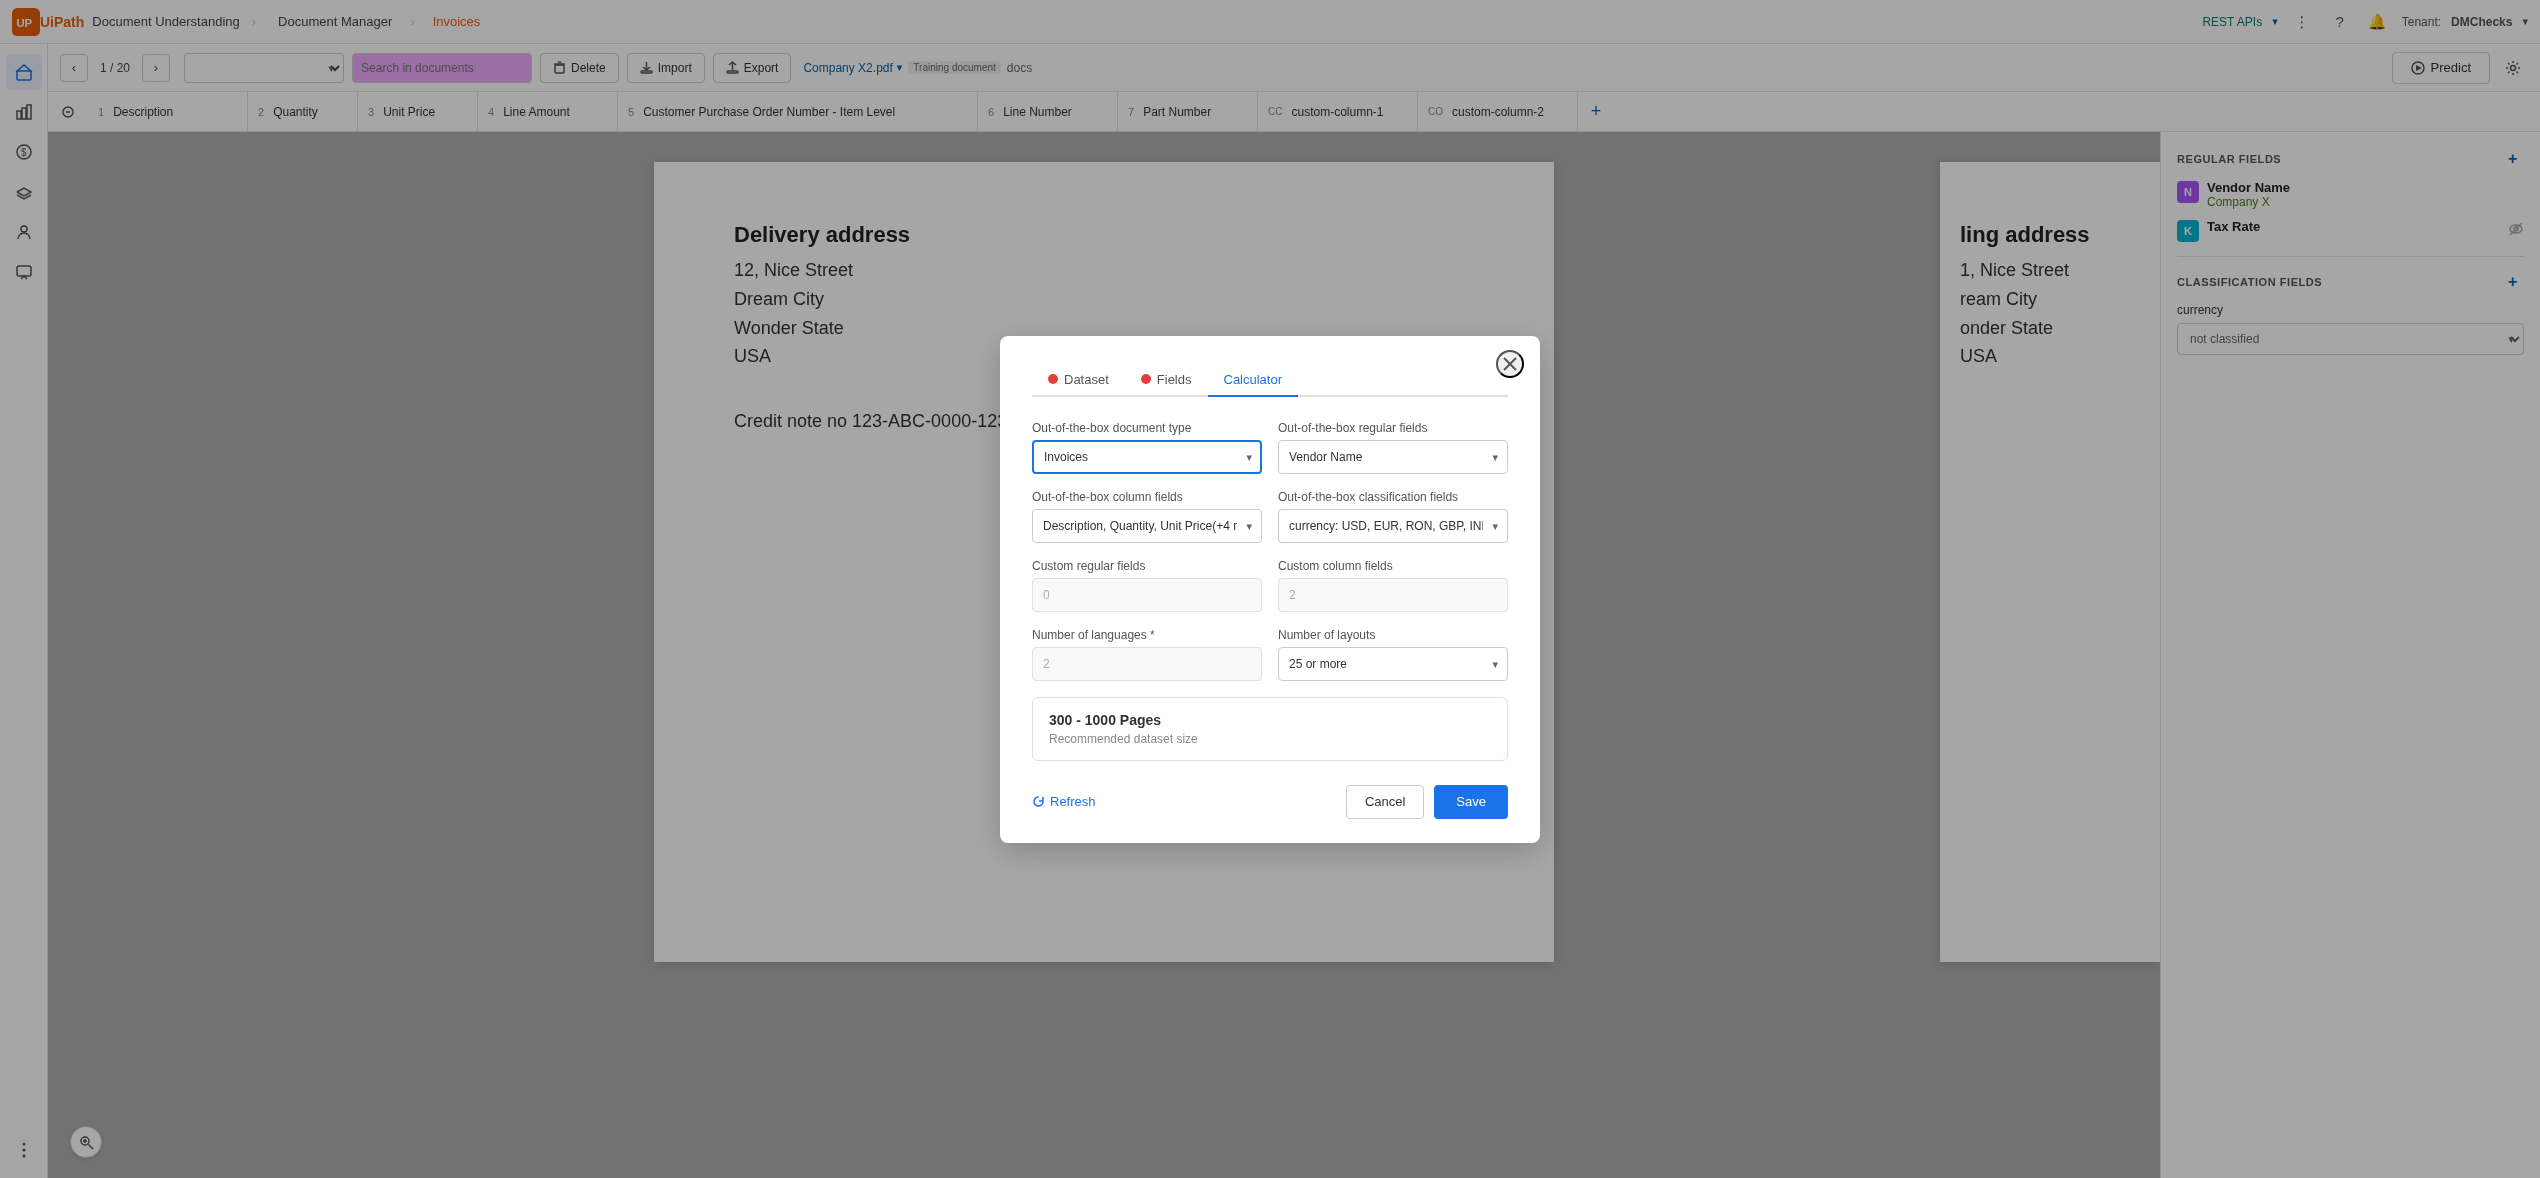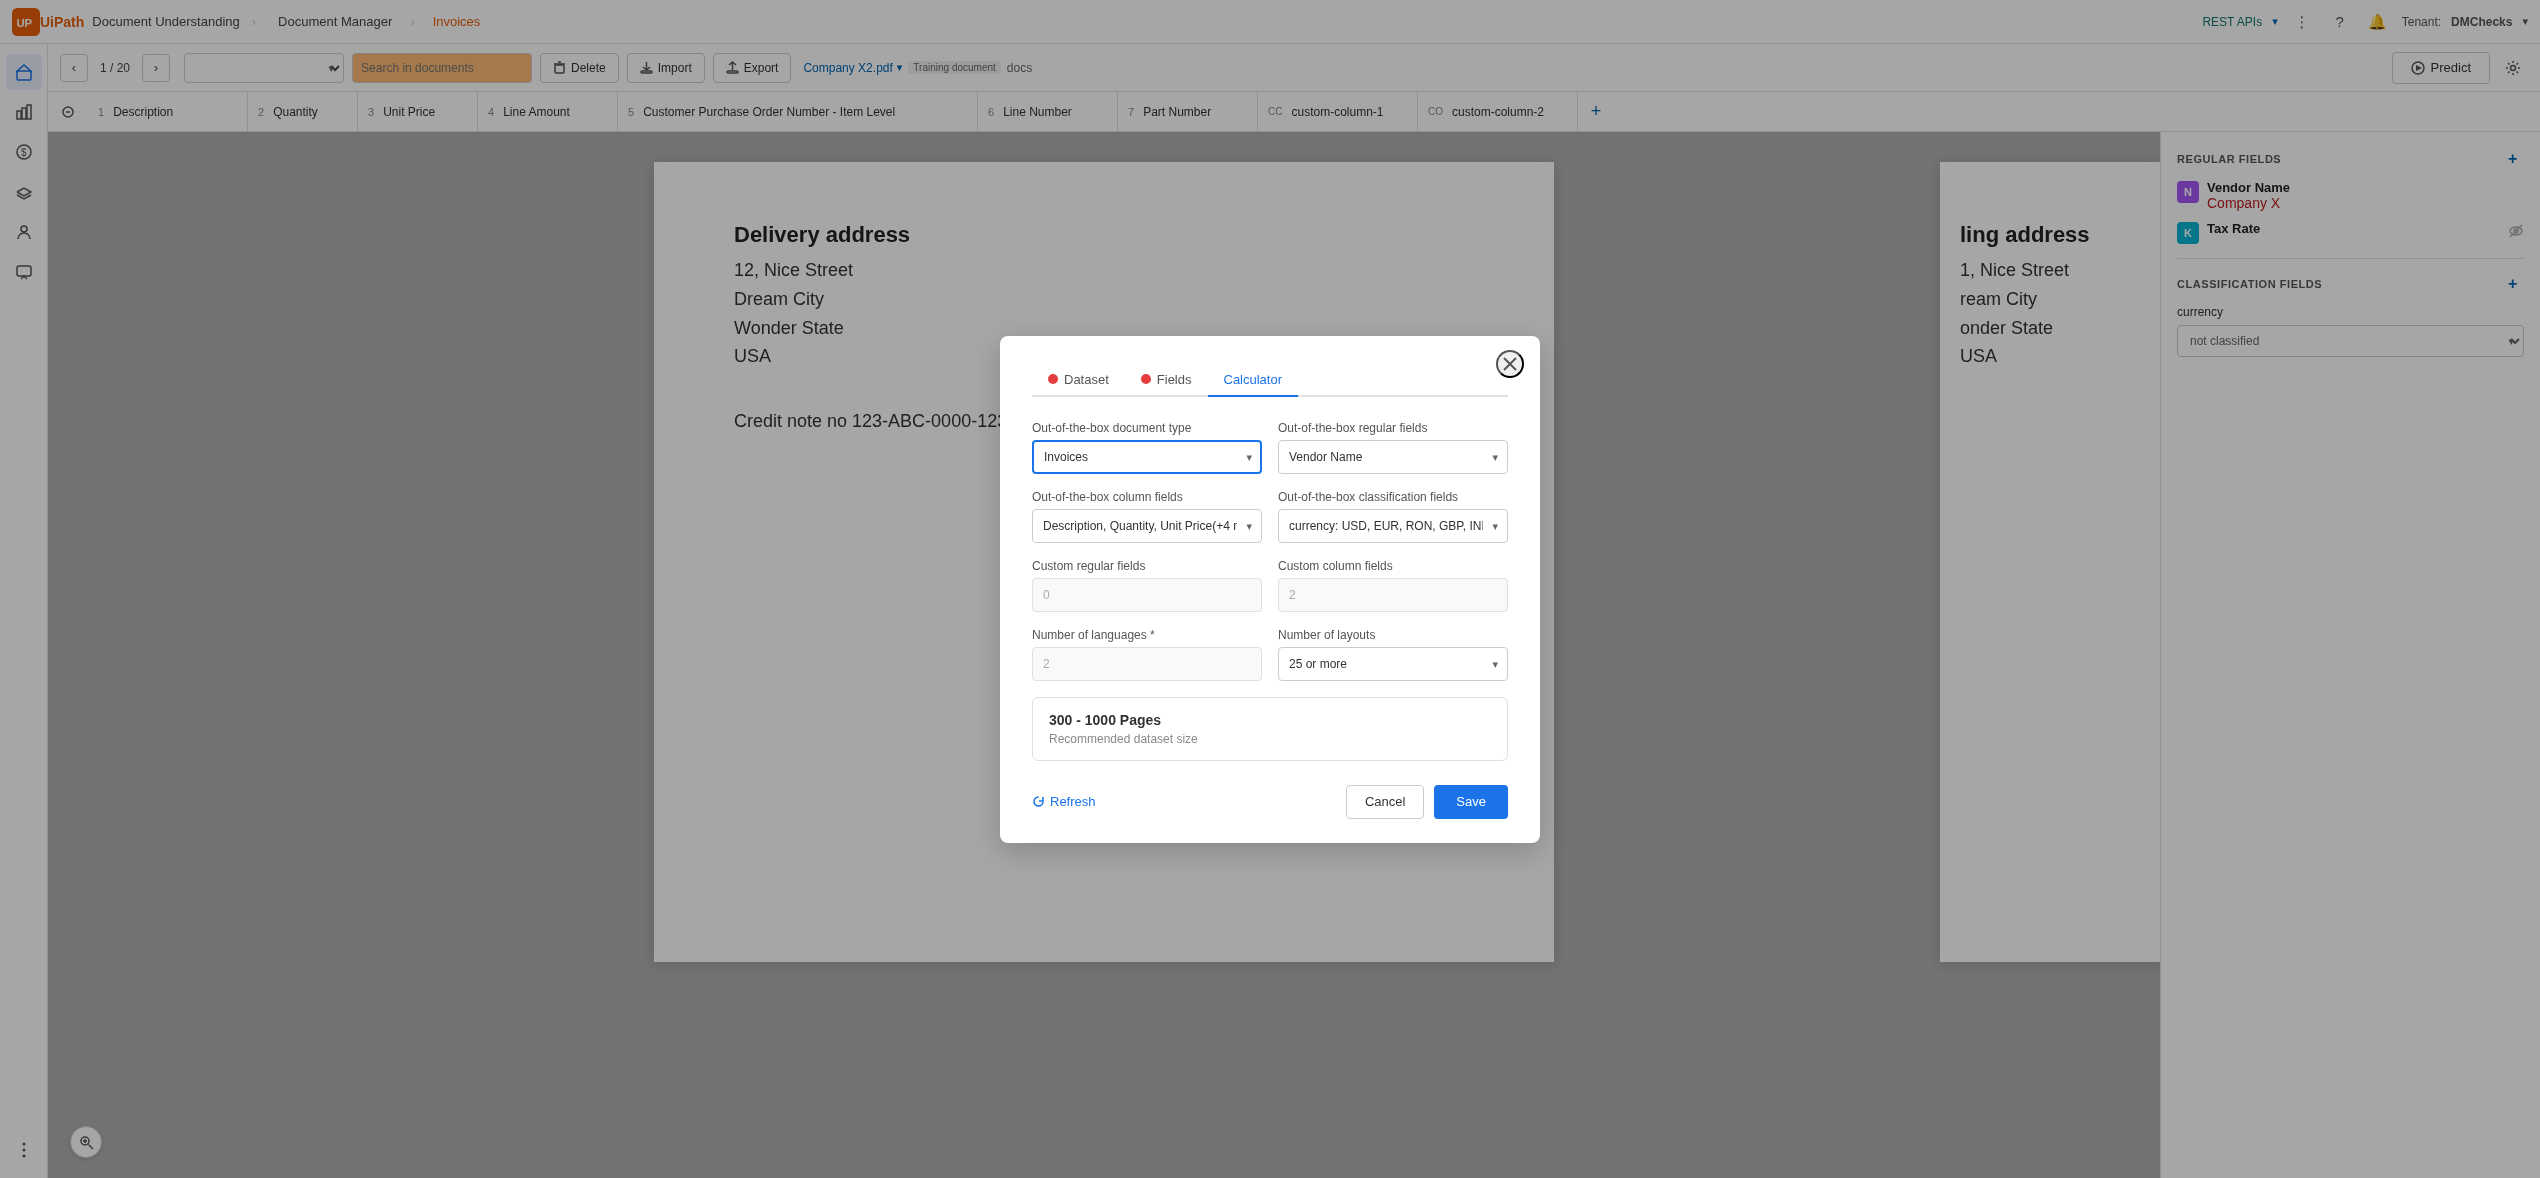--- a/index.html
+++ b/index.html
@@ -35,7 +35,7 @@
     .nav-btn { width: 28px; height: 28px; border: 1px solid #ccc; background: #fff; border-radius: 4px; cursor: pointer; display: flex; align-items: center; justify-content: center; font-size: 13px; color: #444; }
     .page-indicator { font-size: 12px; color: #444; padding: 0 4px; }
     .doc-select { height: 30px; border: 1px solid #ccc; border-radius: 4px; padding: 0 8px; font-size: 12px; color: #444; background: #fff; min-width: 160px; cursor: pointer; }
-    .search-input-box { height: 30px; border: 1px solid #ccc; border-radius: 4px; padding: 0 8px; font-size: 12px; color: #666; background: #fdba74; width: 180px; }
+    .search-input-box { height: 30px; border: 1px solid #ccc; border-radius: 4px; padding: 0 8px; font-size: 12px; color: #666; background: #f0abfc; width: 180px; }
     .toolbar-btn { height: 30px; border: 1px solid #ccc; border-radius: 4px; padding: 0 12px; font-size: 12px; background: #fff; cursor: pointer; display: flex; align-items: center; gap: 5px; color: #333; }
     .doc-file-info { display: flex; align-items: center; gap: 6px; margin-left: 4px; }
     .doc-file-name { font-size: 12px; color: #0065b3; cursor: pointer; display: flex; align-items: center; gap: 4px; }

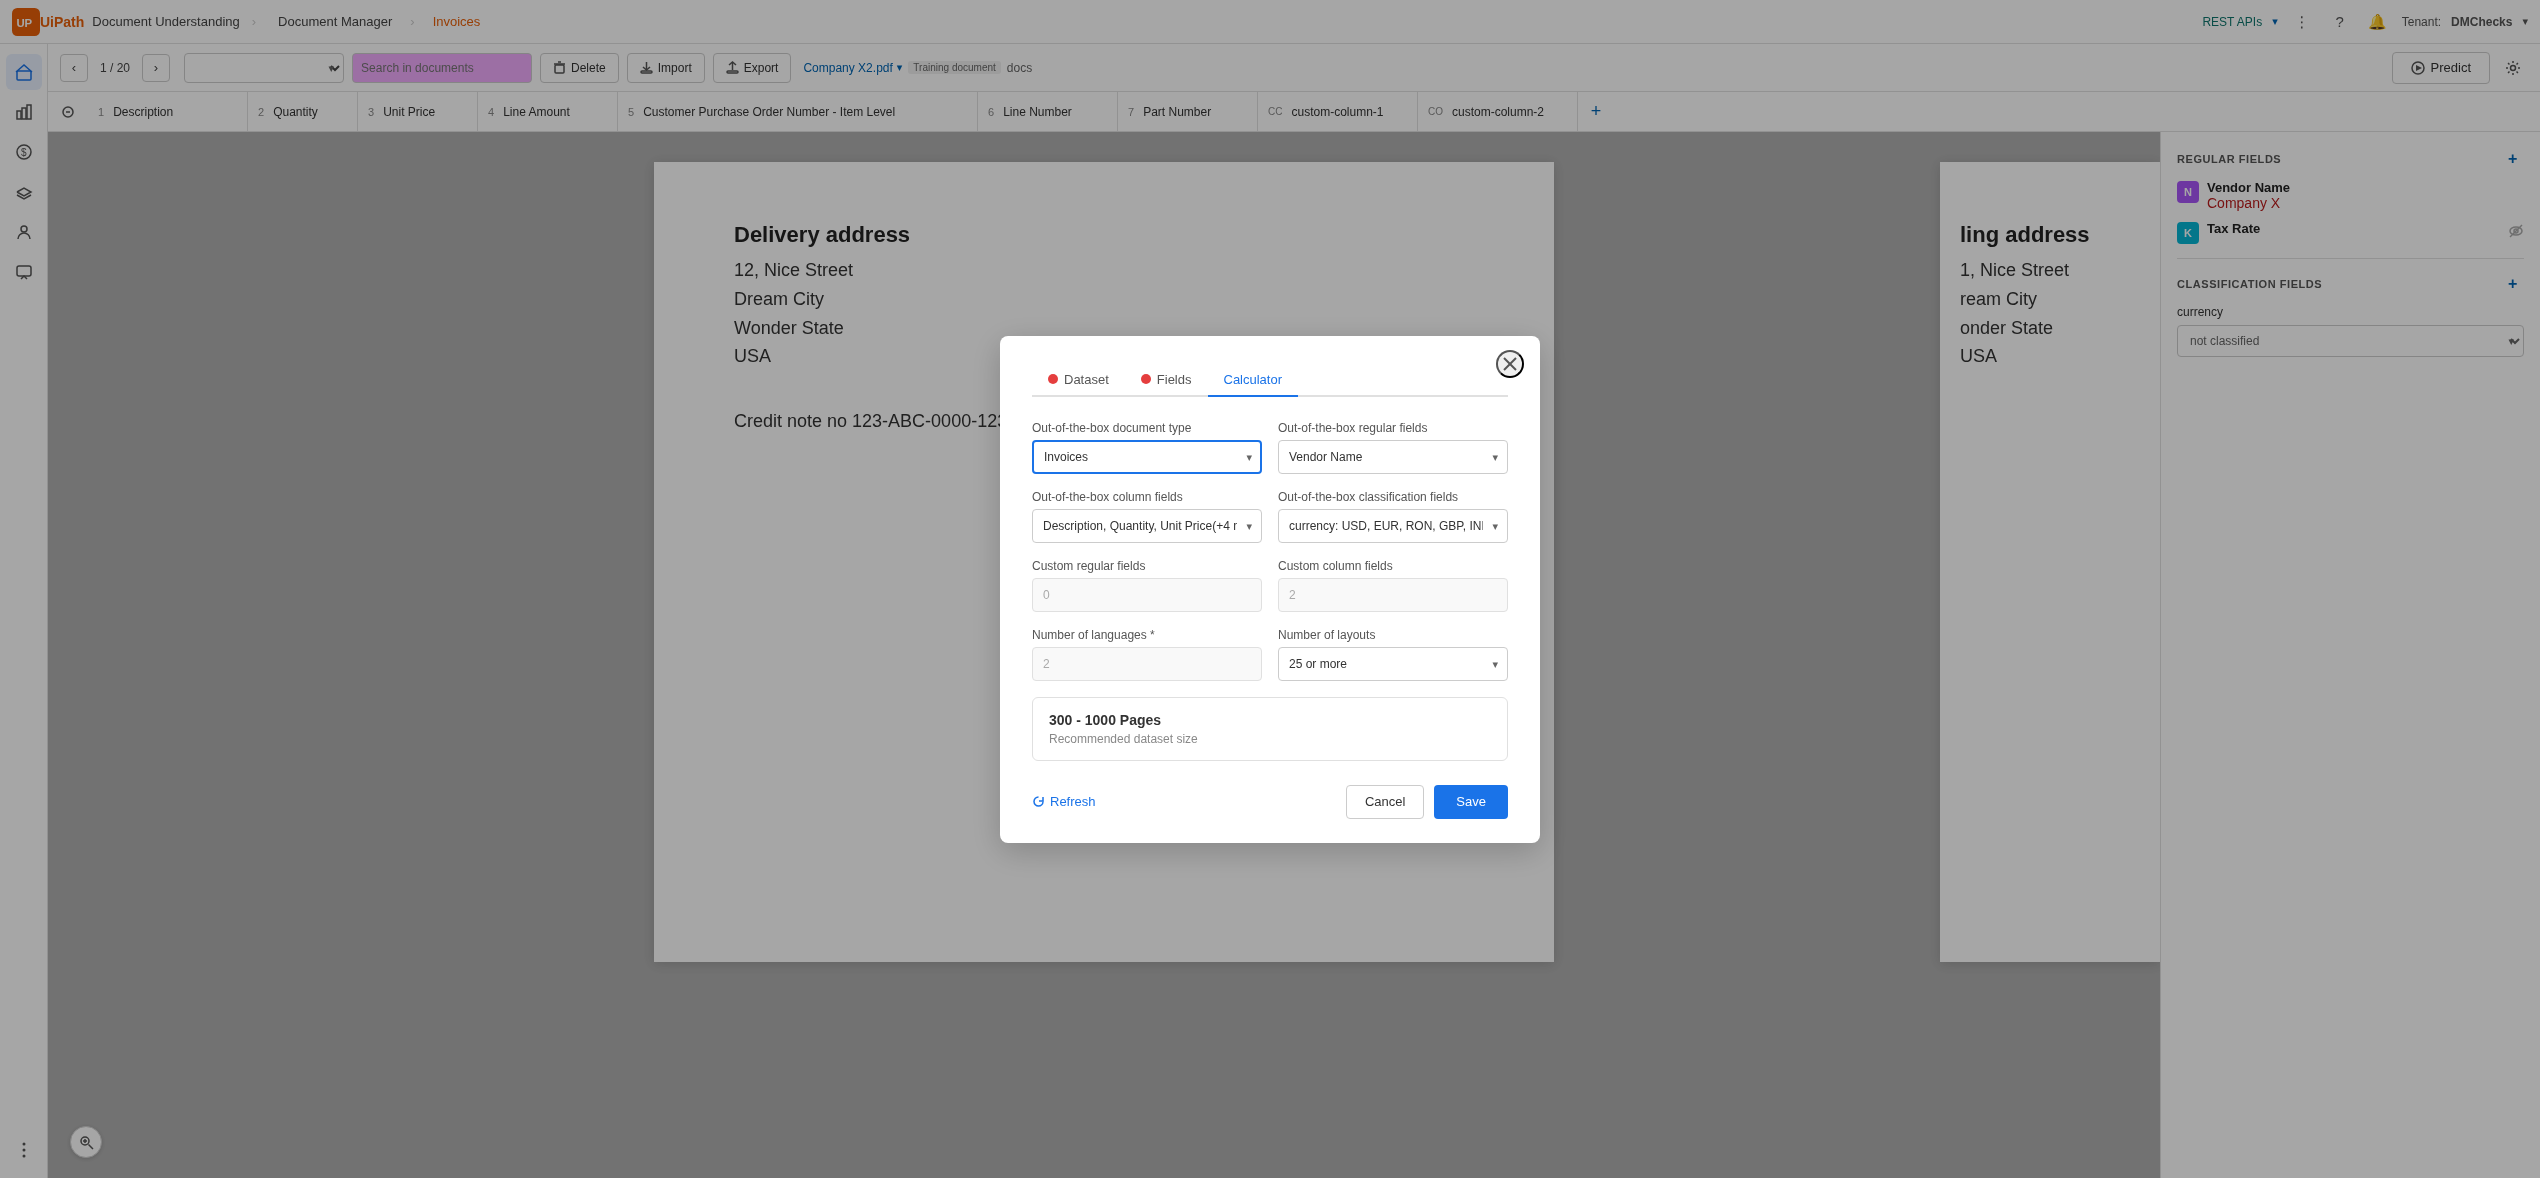--- a/index.html
+++ b/index.html
@@ -78,7 +78,7 @@
     .field-icon.k { background: #06b6d4; }
     .field-info { flex: 1; }
     .field-name { font-size: 13px; font-weight: 600; color: #222; }
-    .field-value { font-size: 14px; color: #b91c1c; }
+    .field-value { font-size: 12px; color: #4d7c0f; }
     .field-eye { color: #aaa; font-size: 14px; cursor: pointer; margin-top: 2px; }
     .panel-divider { height: 1px; background: #e0e0e0; margin: 14px 0; }
     .classification-section { margin-top: 4px; }

